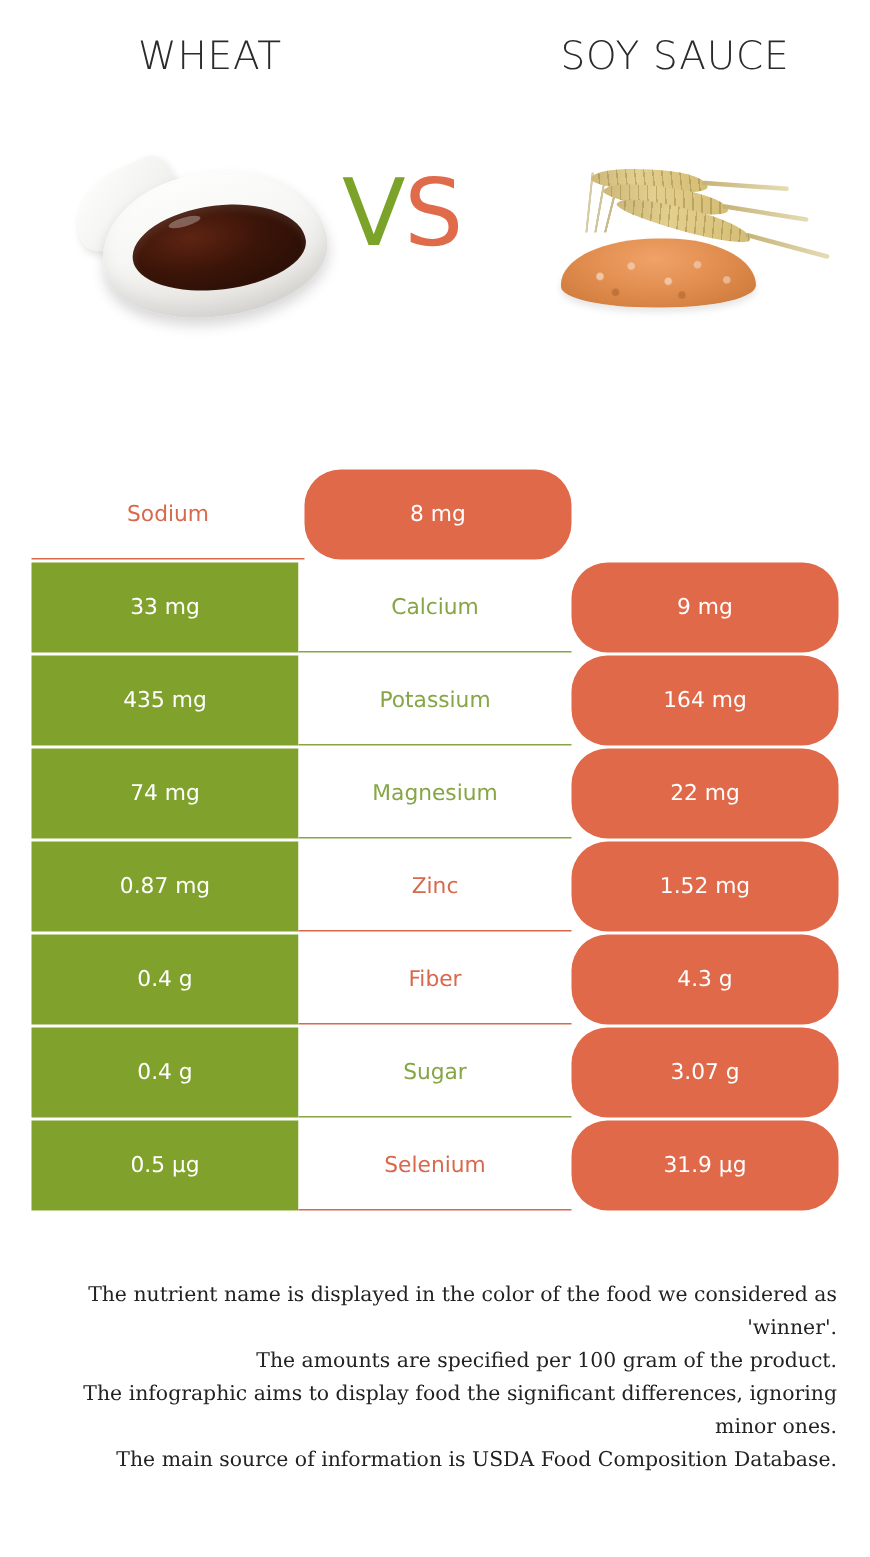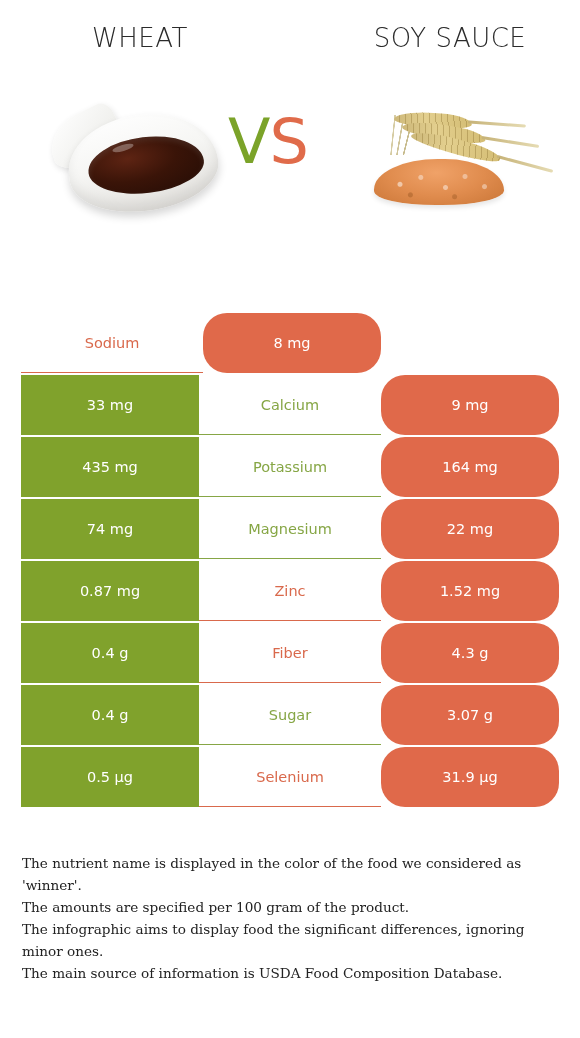--- a/index.html
+++ b/index.html
@@ -228,7 +228,7 @@
     left: 0;
     top: 852px;
     width: 580px;
-    text-align: left;
+    text-align: right;
     font-family: "DejaVu Serif", serif;
     font-size: 13.6px;
     line-height: 22px;

